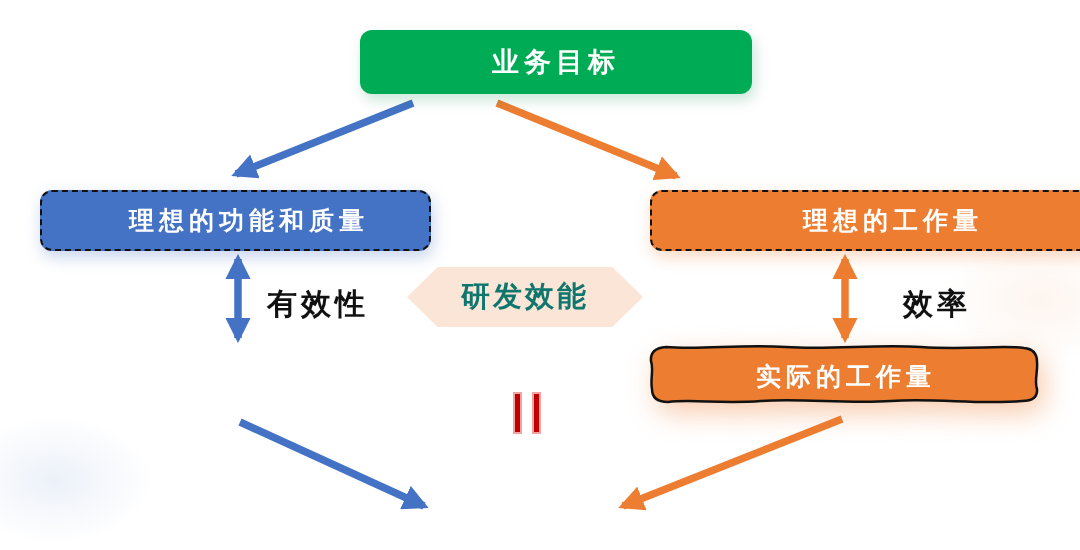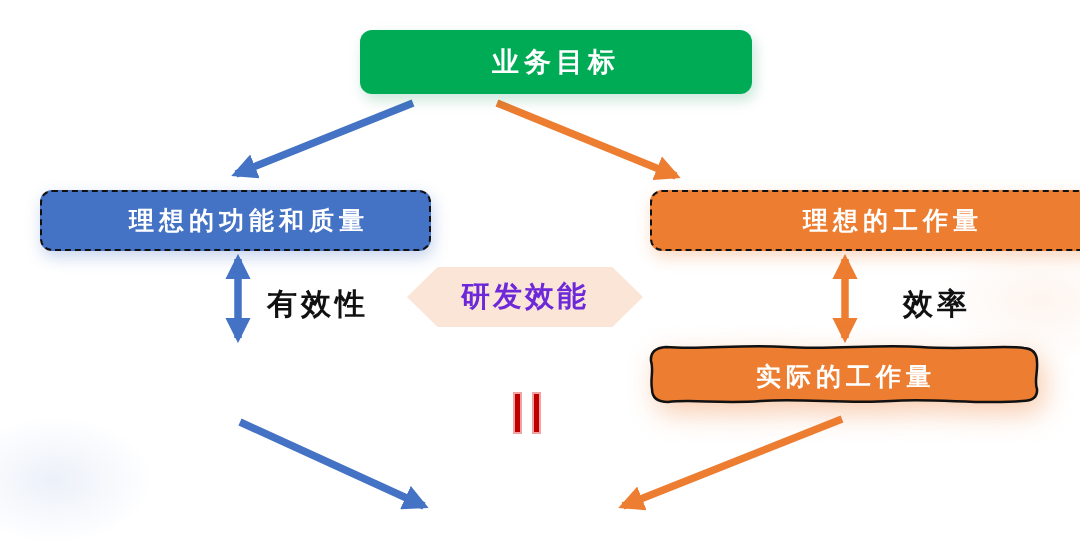--- a/index.html
+++ b/index.html
@@ -47,7 +47,7 @@
     clip-path:polygon(0% 50%,13% 0%,87% 0%,100% 50%,87% 100%,13% 100%);
     display:flex;align-items:center;justify-content:center;
   }
-  .hex span{color:#6d28d9;font-weight:bold;font-size:29px;letter-spacing:3px;}
+  .hex span{color:#0f766e;font-weight:bold;font-size:29px;letter-spacing:3px;}
   .edge-label{
     position:absolute;color:#111;font-weight:bold;font-size:30px;letter-spacing:4px;
   }

